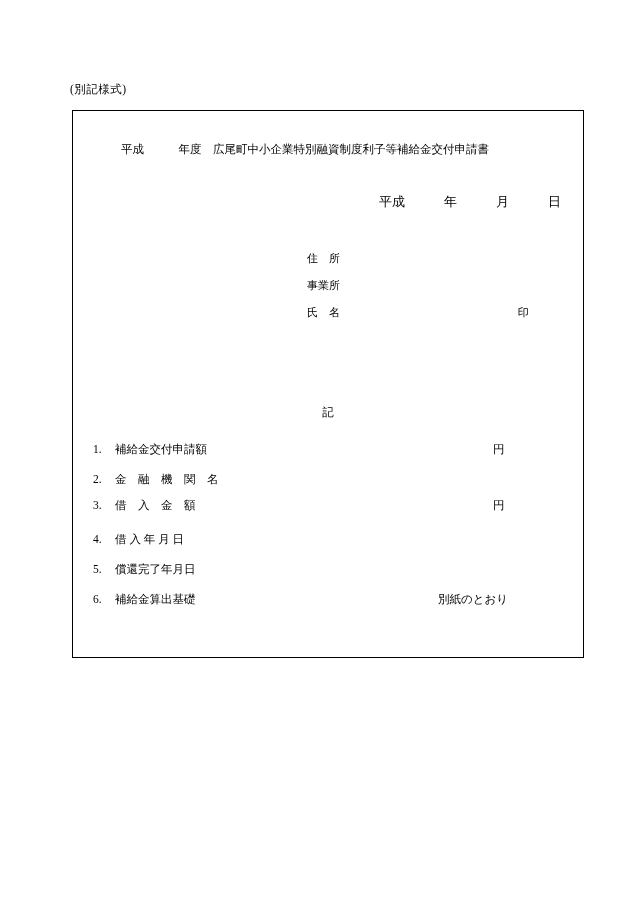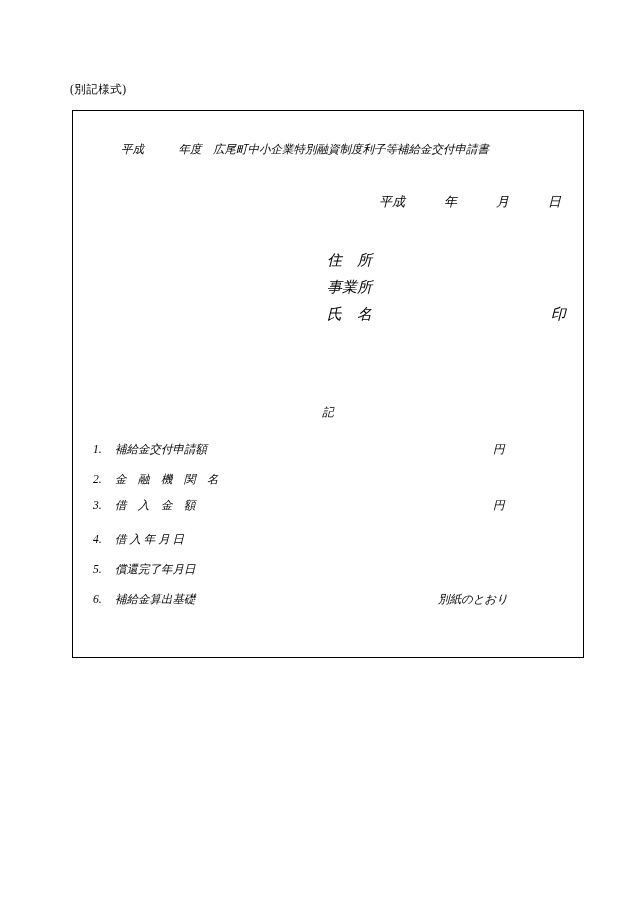--- a/index.html
+++ b/index.html
@@ -37,7 +37,6 @@
     height: 548px;
     border: 1px solid #000000;
     box-sizing: border-box;
-    font-style: italic;
   }
   .inner {
     position: relative;

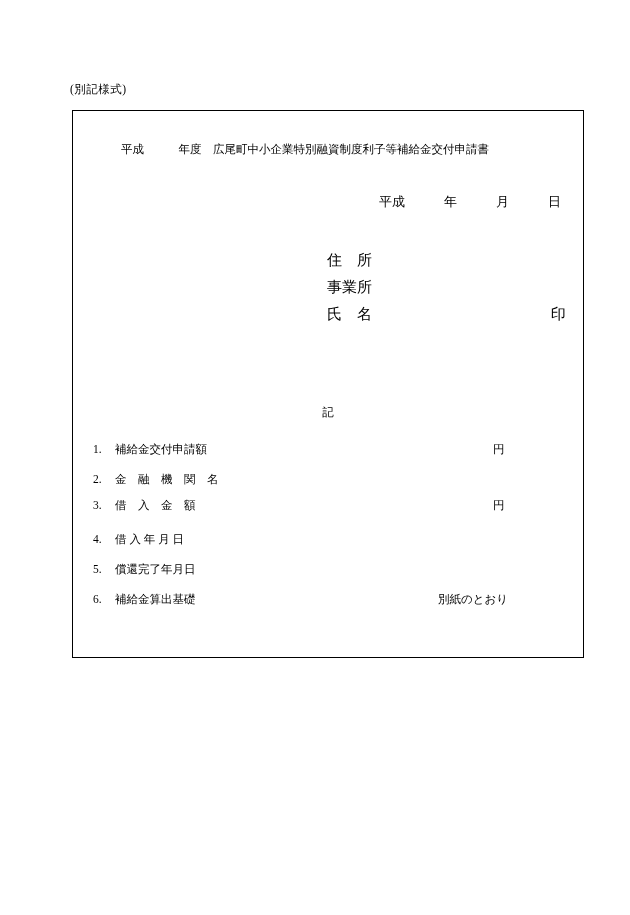--- a/index.html
+++ b/index.html
@@ -71,8 +71,8 @@
   }
   .field-row {
     position: absolute;
-    left: 254px;
-    font-size: 15px;
+    left: 234px;
+    font-size: 11px;
     white-space: nowrap;
   }
   .field-row .seal {

